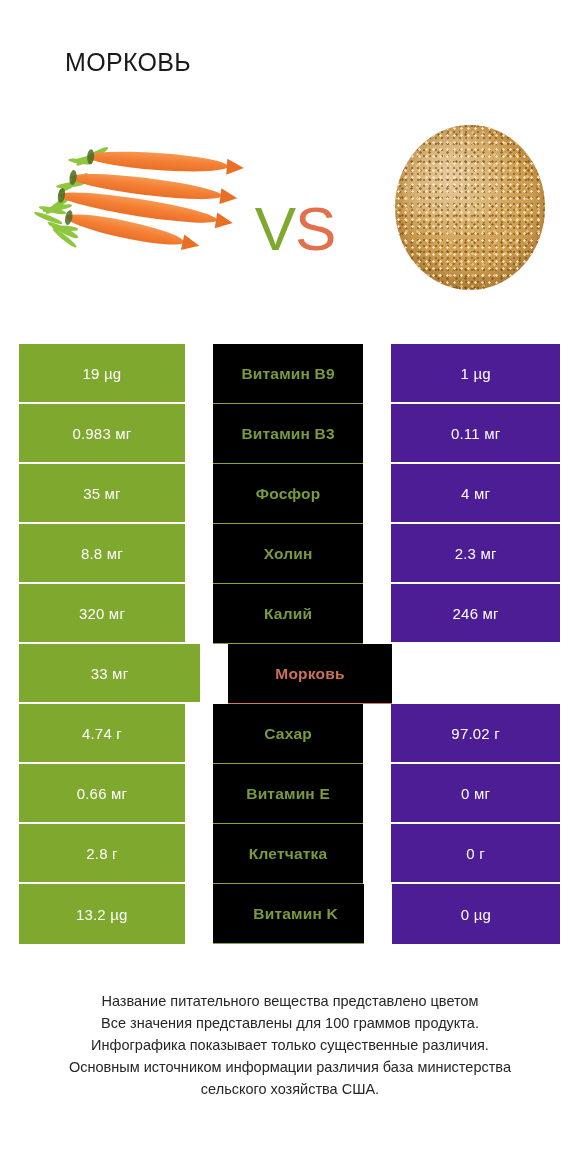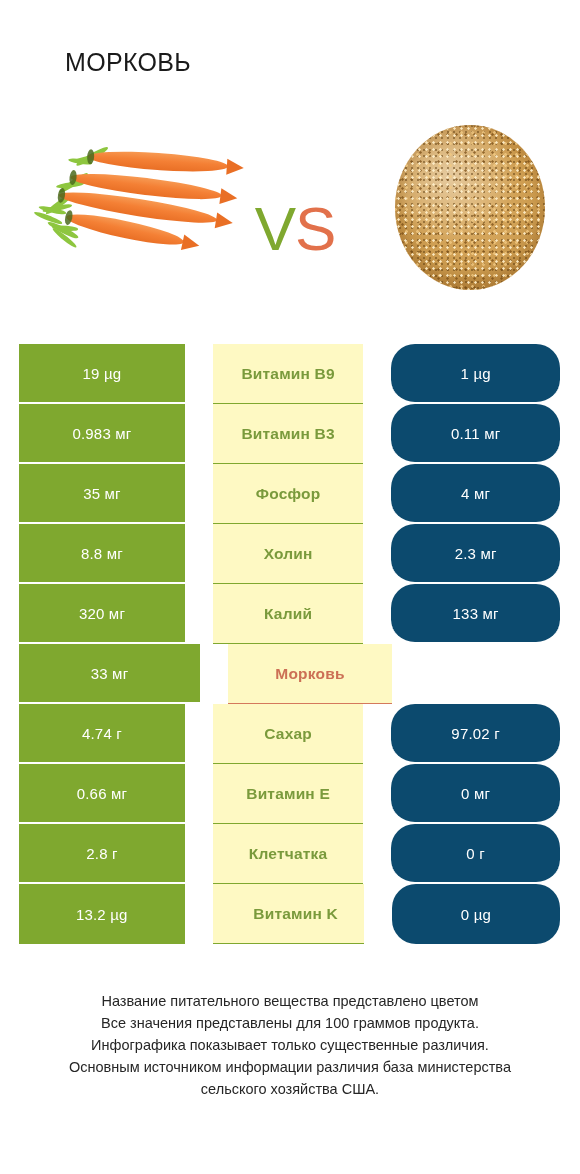--- a/index.html
+++ b/index.html
@@ -184,7 +184,7 @@
   }
   .cell-mid {
     width: 164px;
-    background: #fef9c3;
+    background: #000000;
     font-size: 15.5px;
     font-weight: 600;
   }

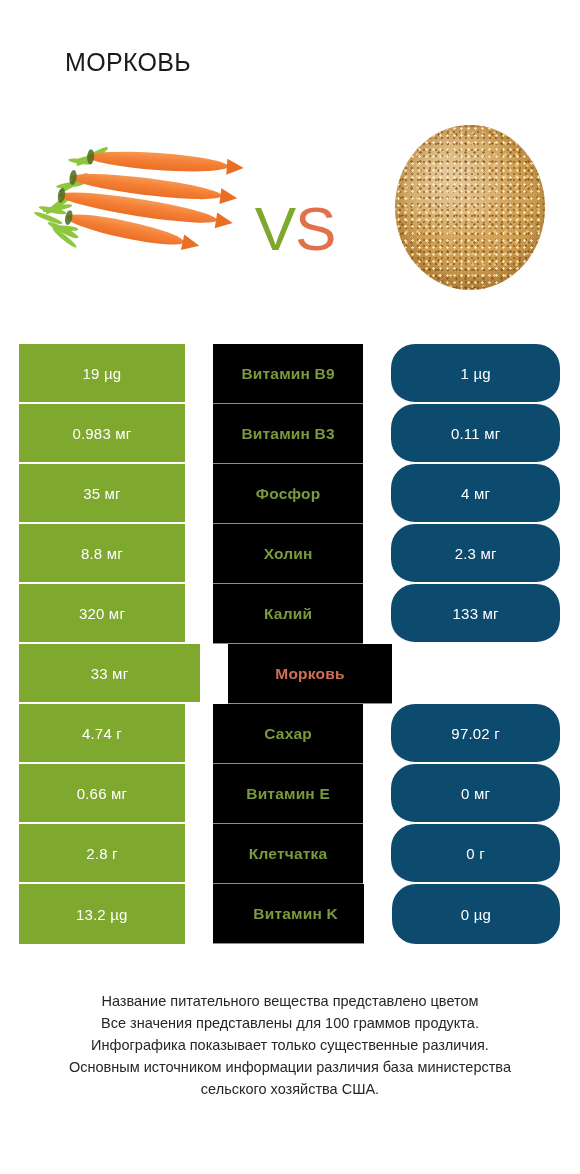--- a/index.html
+++ b/index.html
@@ -190,10 +190,9 @@
   }
   .cell-right {
     width: 184px;
-    background: #0c4a6e;
+    background: #4c1d95;
     color: #ffffff;
     border-bottom: 2px solid #ffffff;
-    border-radius: 24px;
   }
   .row:last-child .cell-left,
   .row:last-child .cell-right { border-bottom: none; }

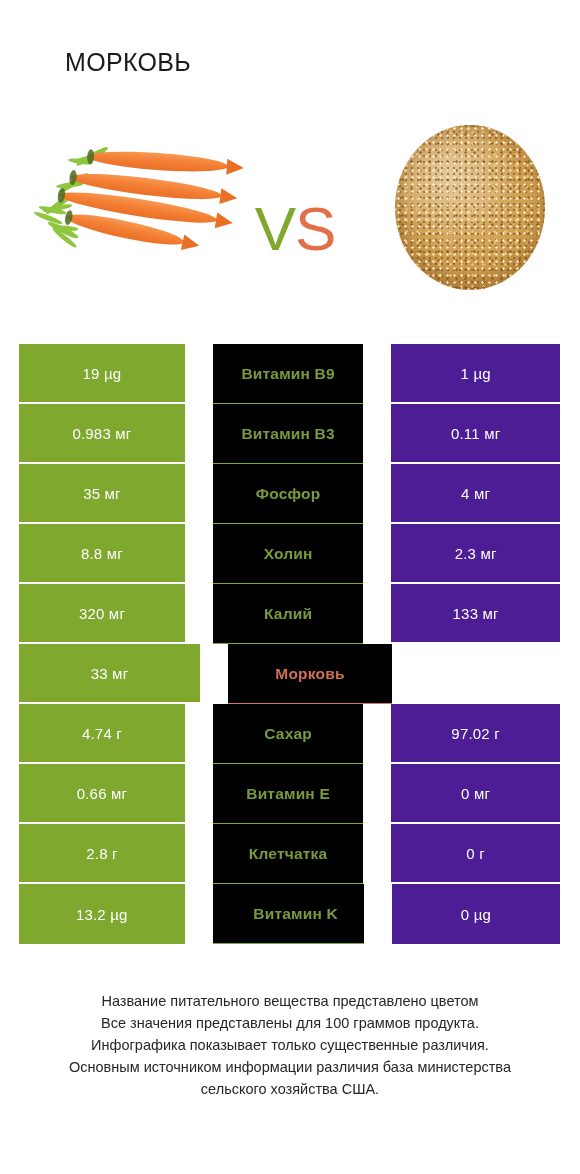--- a/index.html
+++ b/index.html
@@ -278,7 +278,7 @@
     <div class="row">
       <div class="cell cell-left">320 мг</div>
       <div class="cell cell-mid win-left">Калий</div>
-      <div class="cell cell-right">133 мг</div>
+      <div class="cell cell-right">246 мг</div>
     </div>
     <div class="row">
       <div class="cell cell-left">33 мг</div>

